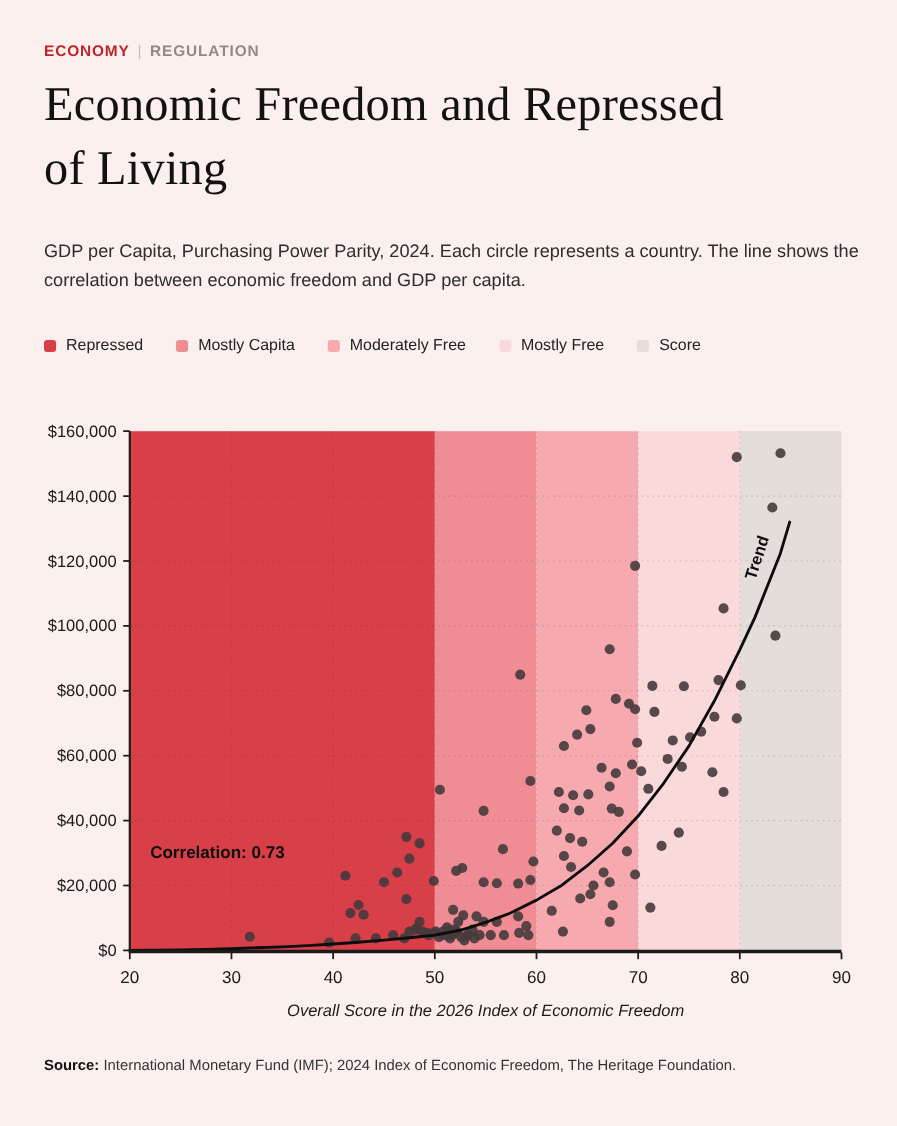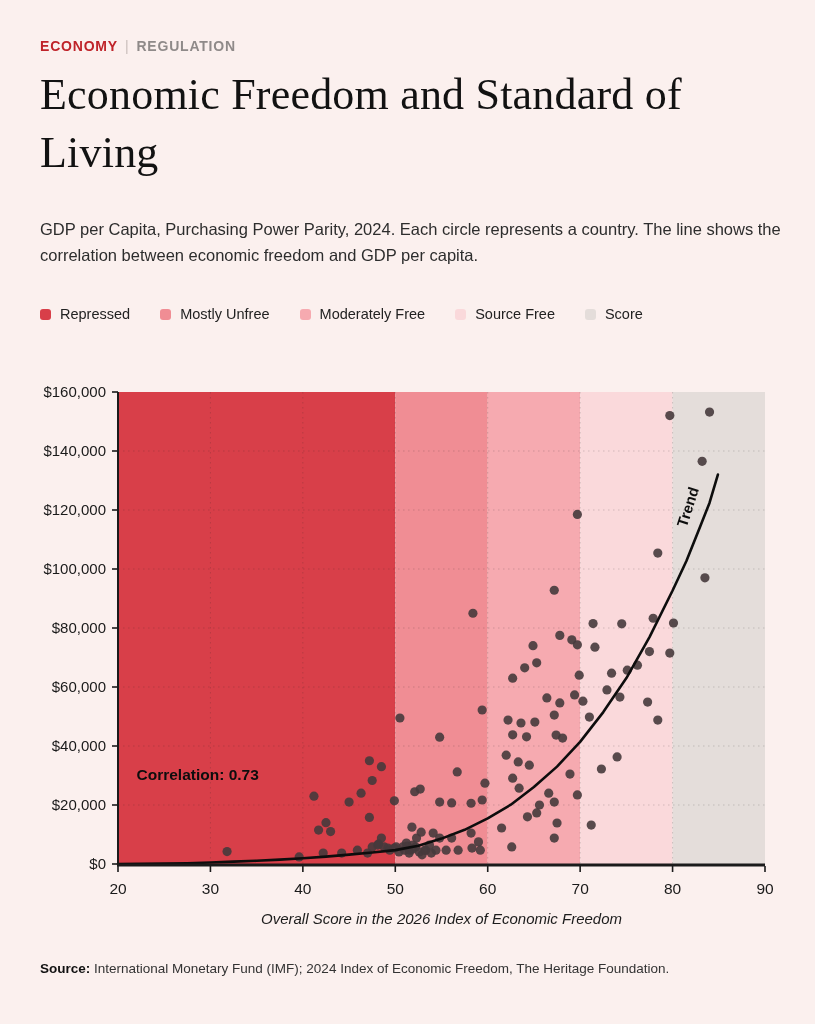--- a/index.html
+++ b/index.html
@@ -37,7 +37,7 @@
   <span class="crumb-cat">ECONOMY</span><span class="crumb-sep">|</span><span class="crumb-sub">REGULATION</span>
 </div>
 
-<h1 class="page-title">Economic Freedom and Standard of Living</h1>
+<h1 class="page-title">Economic Freedom and Repressed of Living</h1>
 
 <div class="subtitle">GDP per Capita, Purchasing Power Parity, 2024. Each circle represents a country. The line shows the correlation between economic freedom and GDP per capita.</div>
 

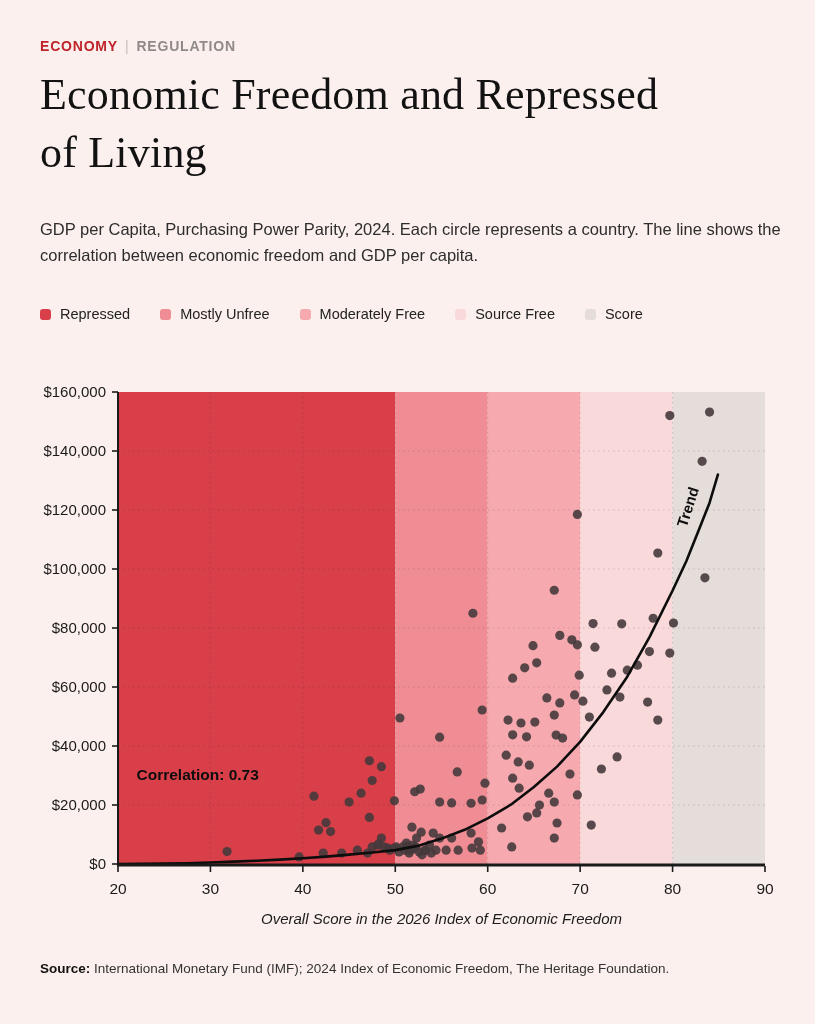--- a/index.html
+++ b/index.html
@@ -48,7 +48,7 @@
   </div>
   <div class="legend-item">
     <span class="legend-swatch" style="background: rgb(240, 141, 148);"></span>
-    <span class="legend-label">Mostly Unfree</span>
+    <span class="legend-label">Mostly Capita</span>
   </div>
   <div class="legend-item">
     <span class="legend-swatch" style="background: rgb(246, 170, 176);"></span>

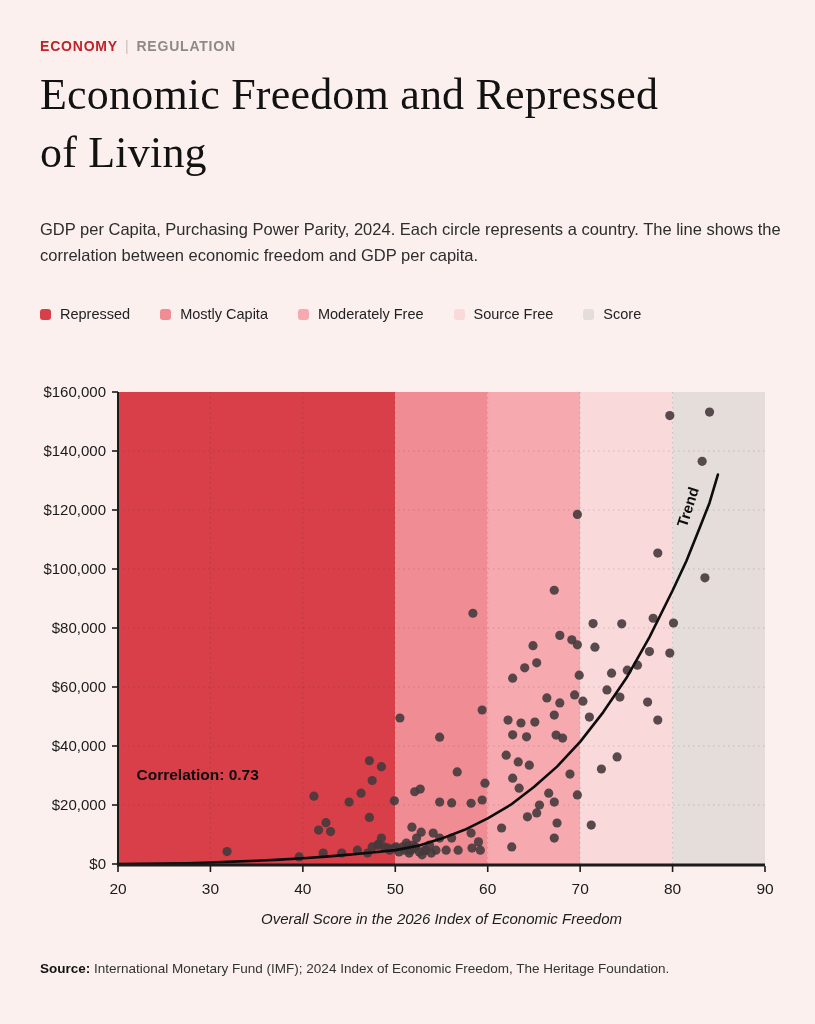--- a/index.html
+++ b/index.html
@@ -56,7 +56,7 @@
   </div>
   <div class="legend-item">
     <span class="legend-swatch" style="background: rgb(250, 217, 219);"></span>
-    <span class="legend-label">Source Free</span>
+    <span class="legend-label">Mostly Free</span>
   </div>
   <div class="legend-item">
     <span class="legend-swatch" style="background: rgb(228, 221, 218);"></span>

